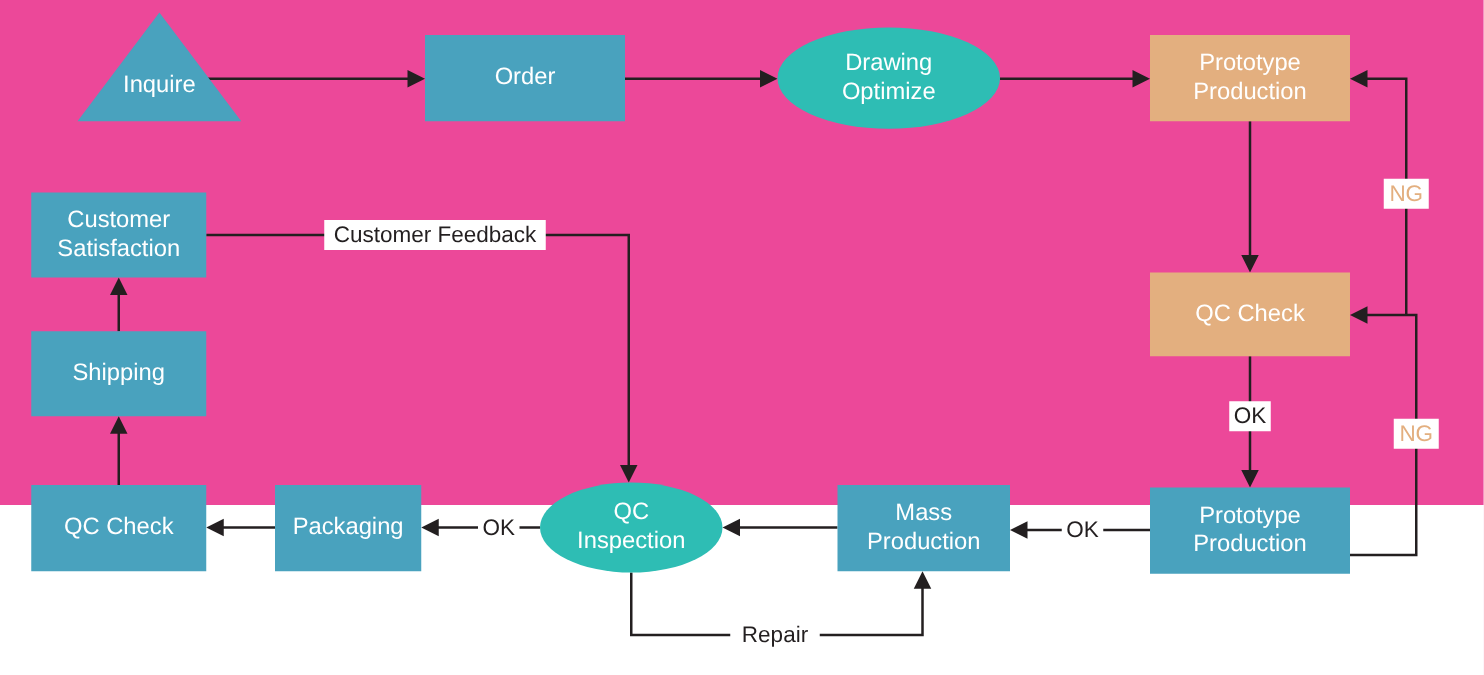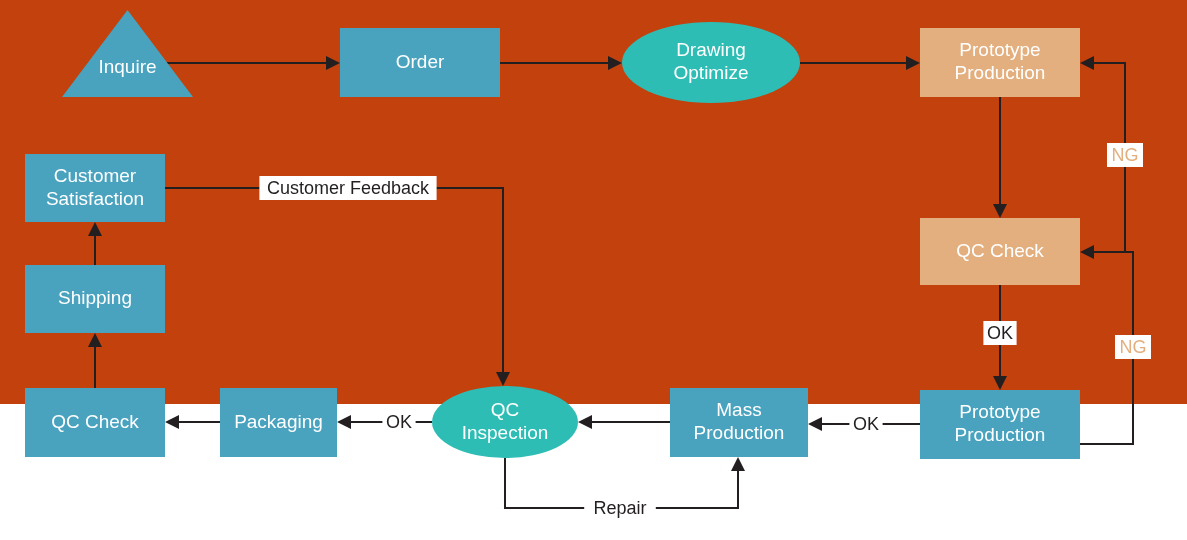--- a/index.html
+++ b/index.html
@@ -18,7 +18,7 @@
     position: relative;
     width: 1187px;
     height: 404px;
-    background: #c2410c;
+    background: #ec4899;
   }
   svg#flow-svg {
     display: block;

